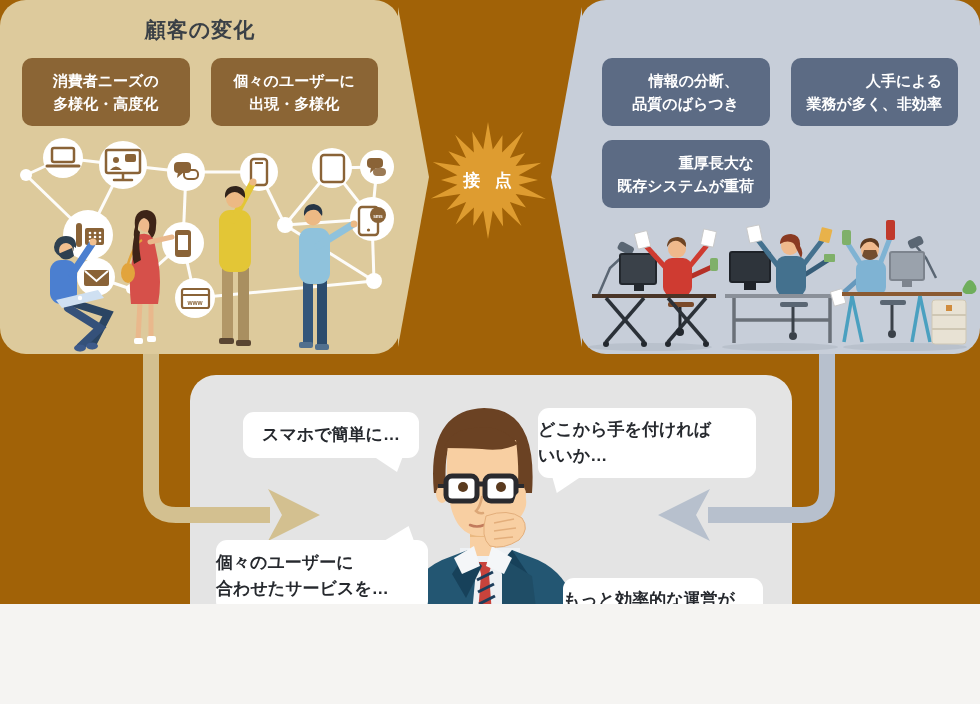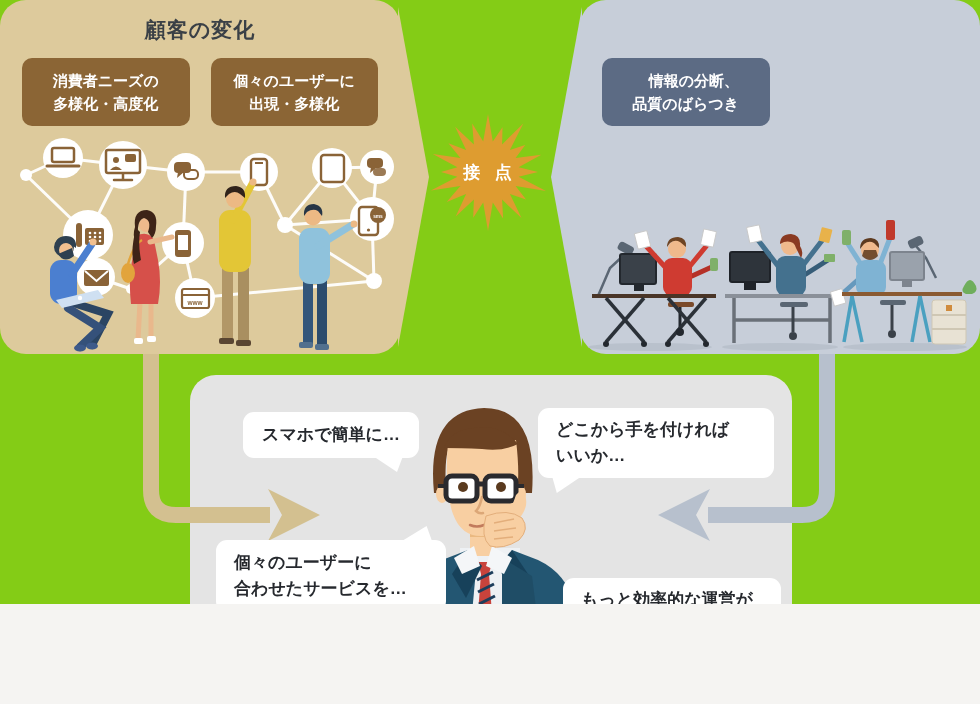--- a/index.html
+++ b/index.html
@@ -4,7 +4,7 @@
 <style>
   html,body{margin:0;padding:0;}
   body{background:#f5f4f2;font-family:"Liberation Sans","DejaVu Sans",sans-serif;}
-  .canvas{position:relative;width:980px;height:604px;background:#84cc16;overflow:hidden;}
+  .canvas{position:relative;width:980px;height:604px;background:#a16207;overflow:hidden;}
   .panel{position:absolute;top:0;width:400px;height:354px;border-radius:26px;}
   .panel-left{left:0;background:#ddca9c;}
   .panel-right{left:580px;background:#c7ced9;}

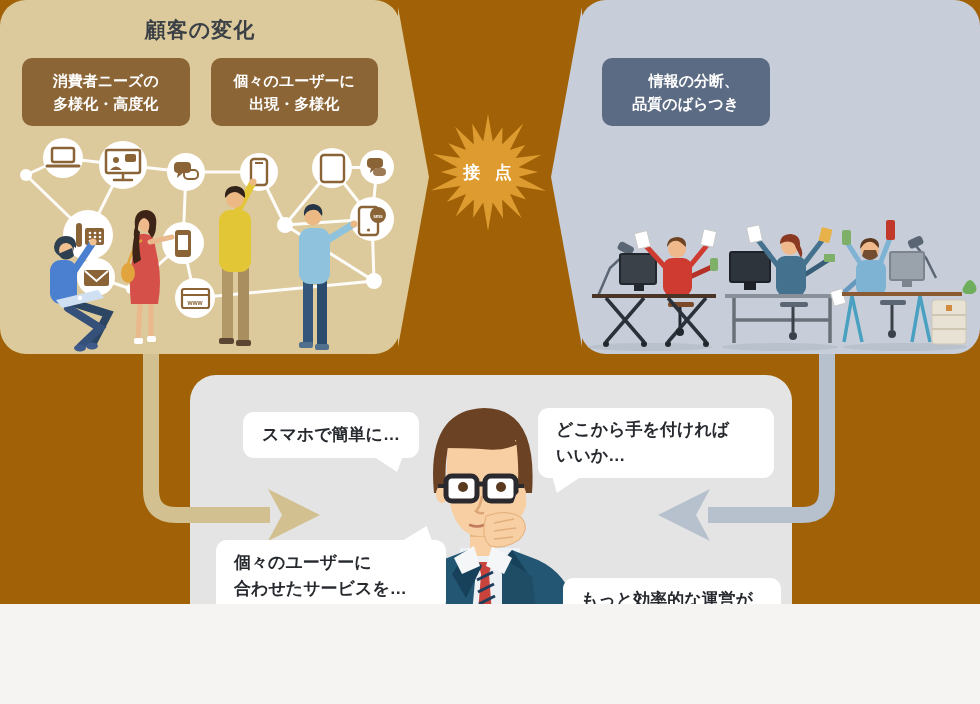--- a/index.html
+++ b/index.html
@@ -222,6 +222,8 @@
     <div class="boxes">
       <div class="box">情報の分断、
 品質のばらつき</div>
+      <div class="box">人手による
+業務が多く、非効率</div>
     </div>
     <svg class="illo" style="top:216px" width="400" height="137" viewBox="0 0 400 137">
       <g>

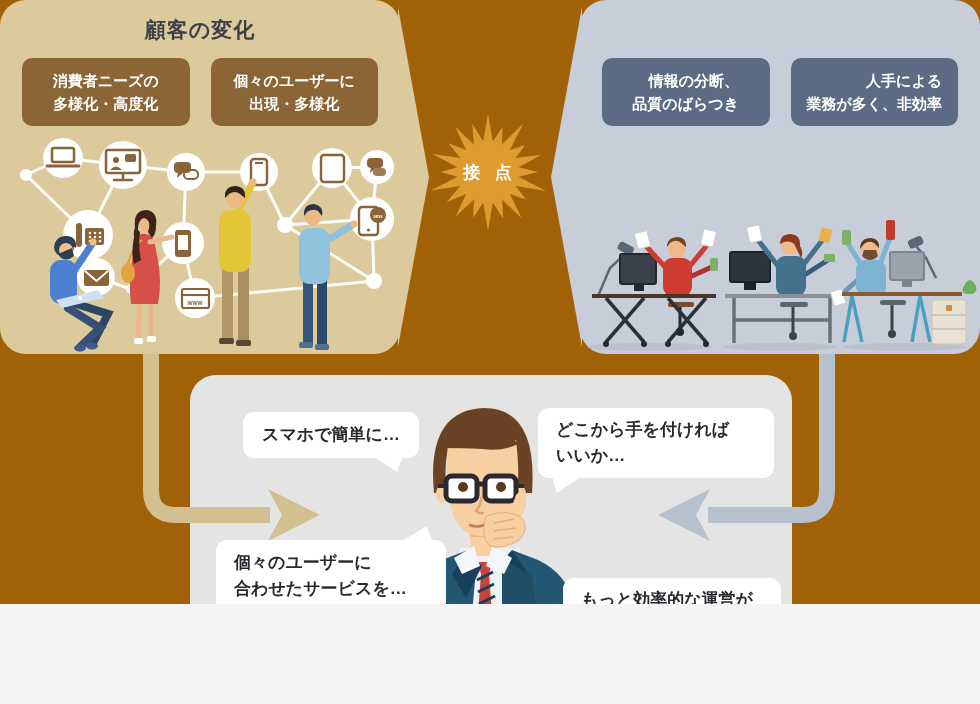--- a/index.html
+++ b/index.html
@@ -224,6 +224,8 @@
 品質のばらつき</div>
       <div class="box">人手による
 業務が多く、非効率</div>
+      <div class="box">重厚長大な
+既存システムが重荷</div>
     </div>
     <svg class="illo" style="top:216px" width="400" height="137" viewBox="0 0 400 137">
       <g>

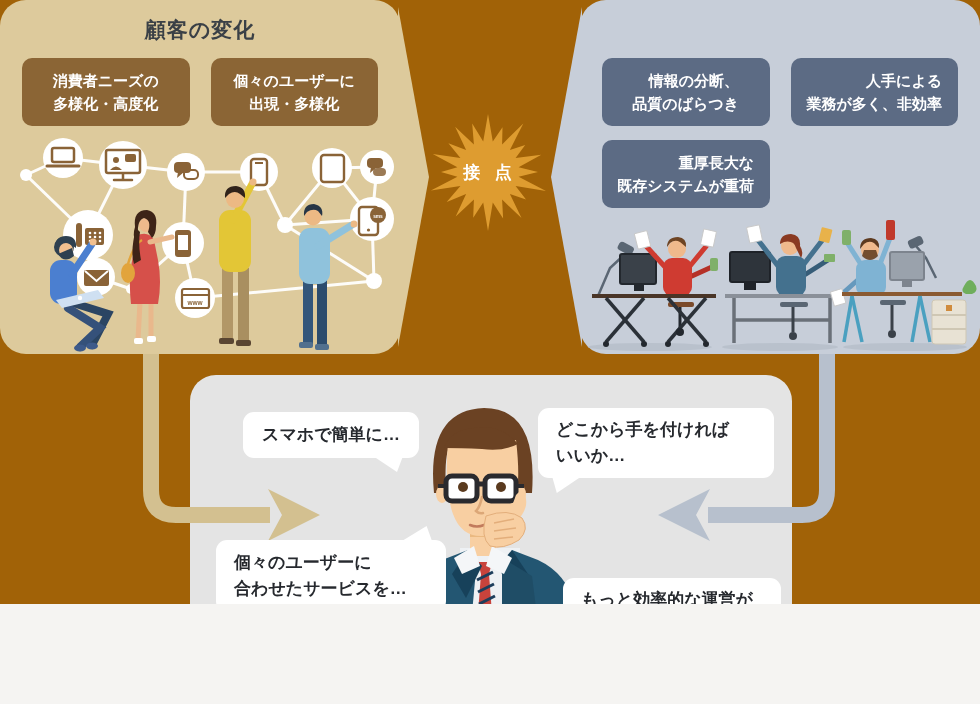--- a/index.html
+++ b/index.html
@@ -22,7 +22,7 @@
   .illo{position:absolute;left:0;display:block;}
   .bottom-panel{position:absolute;left:190px;top:375px;width:602px;height:325px;
     background:#e4e4e4;border-radius:26px;}
-  .starburst{position:absolute;left:426px;top:109px;width:124px;height:126px;}
+  .starburst{position:absolute;left:426px;top:117px;width:124px;height:126px;}
   .starburst svg{display:block;}
   .burst-label{font-size:17px;font-weight:700;fill:#fff;letter-spacing:5px;}
   .arrow-svg{position:absolute;}

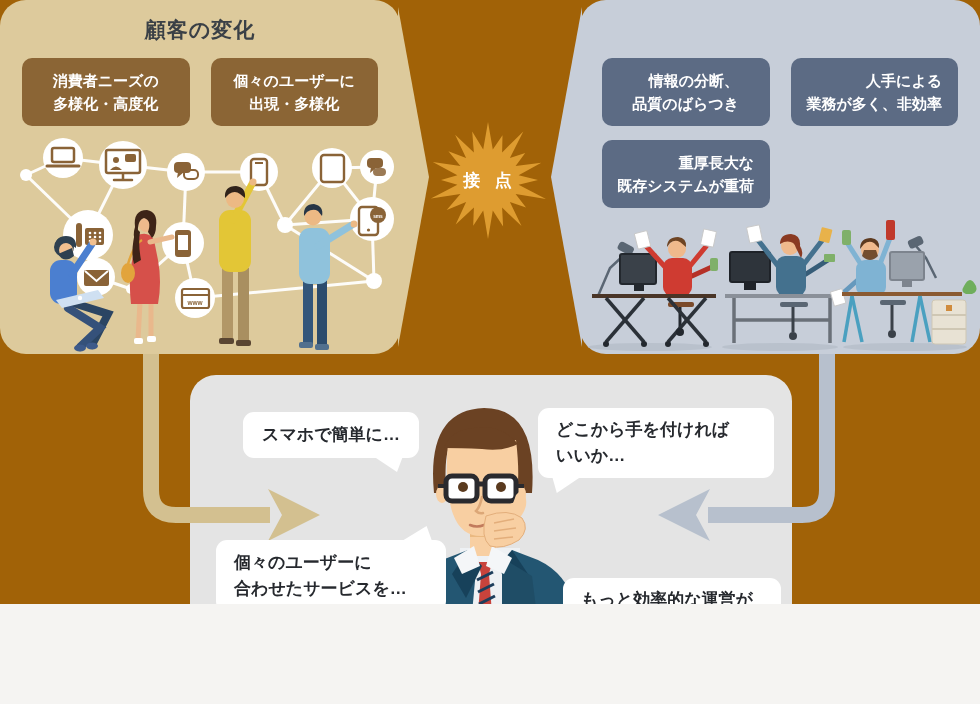--- a/index.html
+++ b/index.html
@@ -31,7 +31,7 @@
     white-space:pre-line;}
   .bubble .tail{position:absolute;background:#fff;}
   .bubble-center{justify-content:center;text-align:center;}
-  .bubble-left{padding-left:18px;}
+  .bubble-left{}
   .b1{left:243px;top:412px;width:176px;height:46px;}
   .b1 .tail{bottom:-14px;right:16px;width:30px;height:16px;clip-path:polygon(0 0,100% 0,80% 100%);}
   .b2{left:538px;top:408px;width:218px;height:70px;}

